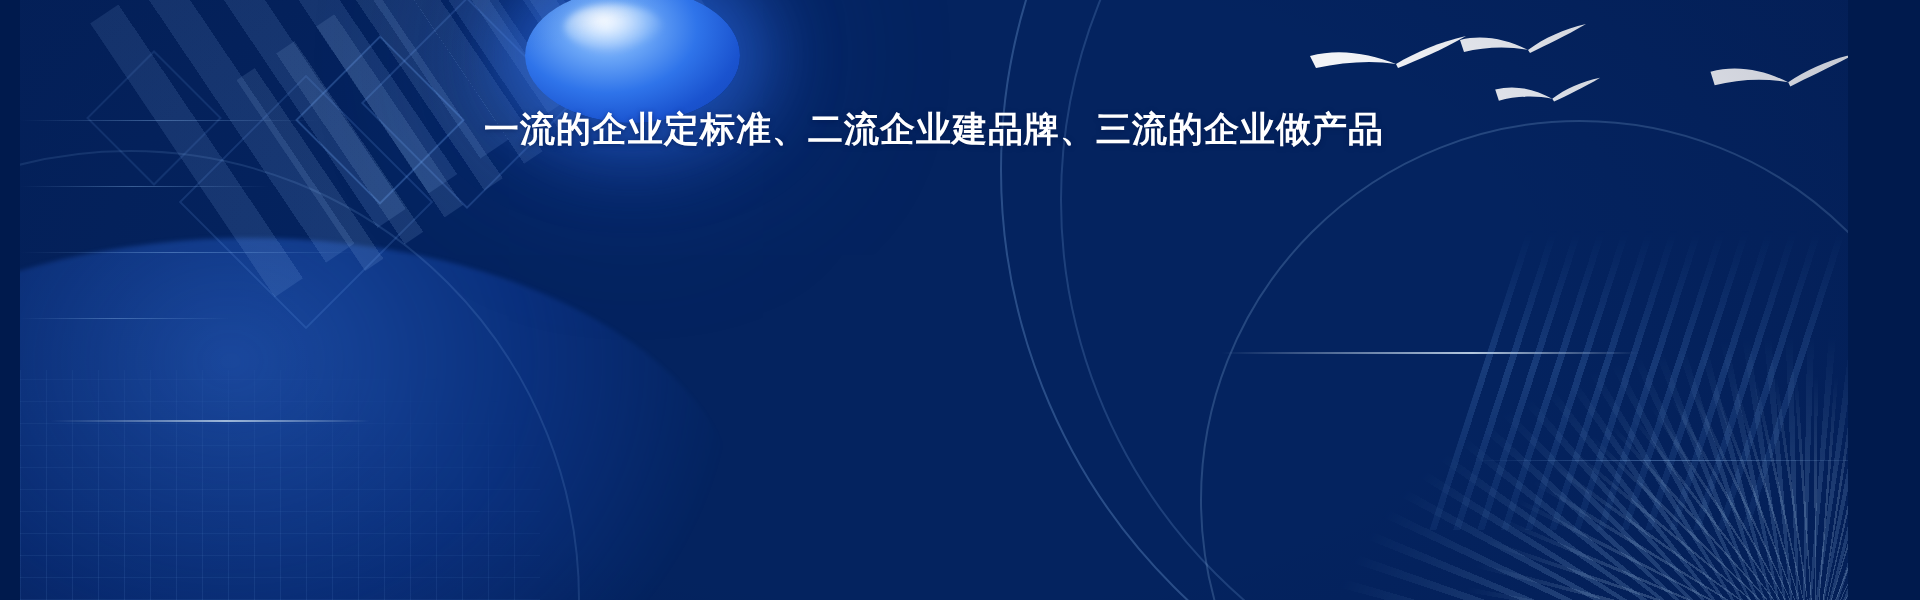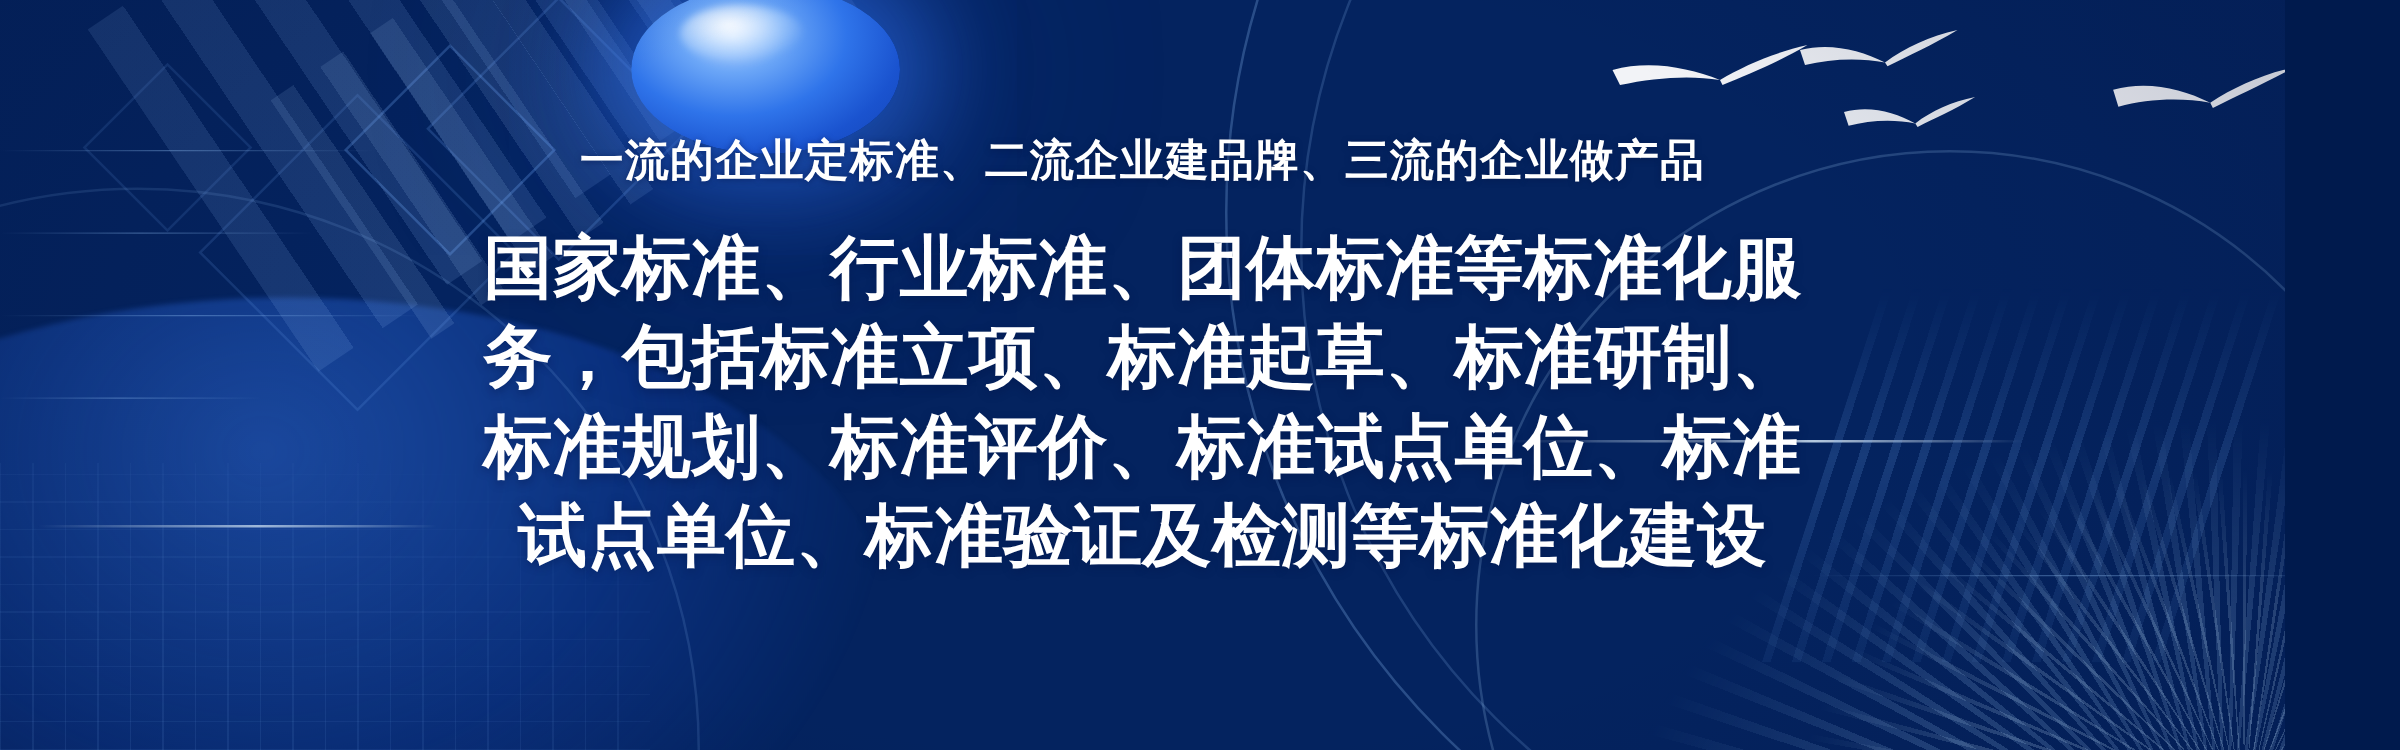--- a/index.html
+++ b/index.html
@@ -17,6 +17,7 @@
       radial-gradient(ellipse 900px 600px at 14% 78%, rgba(22,78,210,0.75) 0%, rgba(12,48,150,0.35) 45%, rgba(4,24,90,0.0) 78%),
       linear-gradient(170deg, #021churn 0%, #021a52 0%, #042a7e 38%, #0a44b4 66%, #0d52cf 82%, #0a3fa8 100%);
     background-color:#04235f;
+    margin-left:20px;
   }
 
   

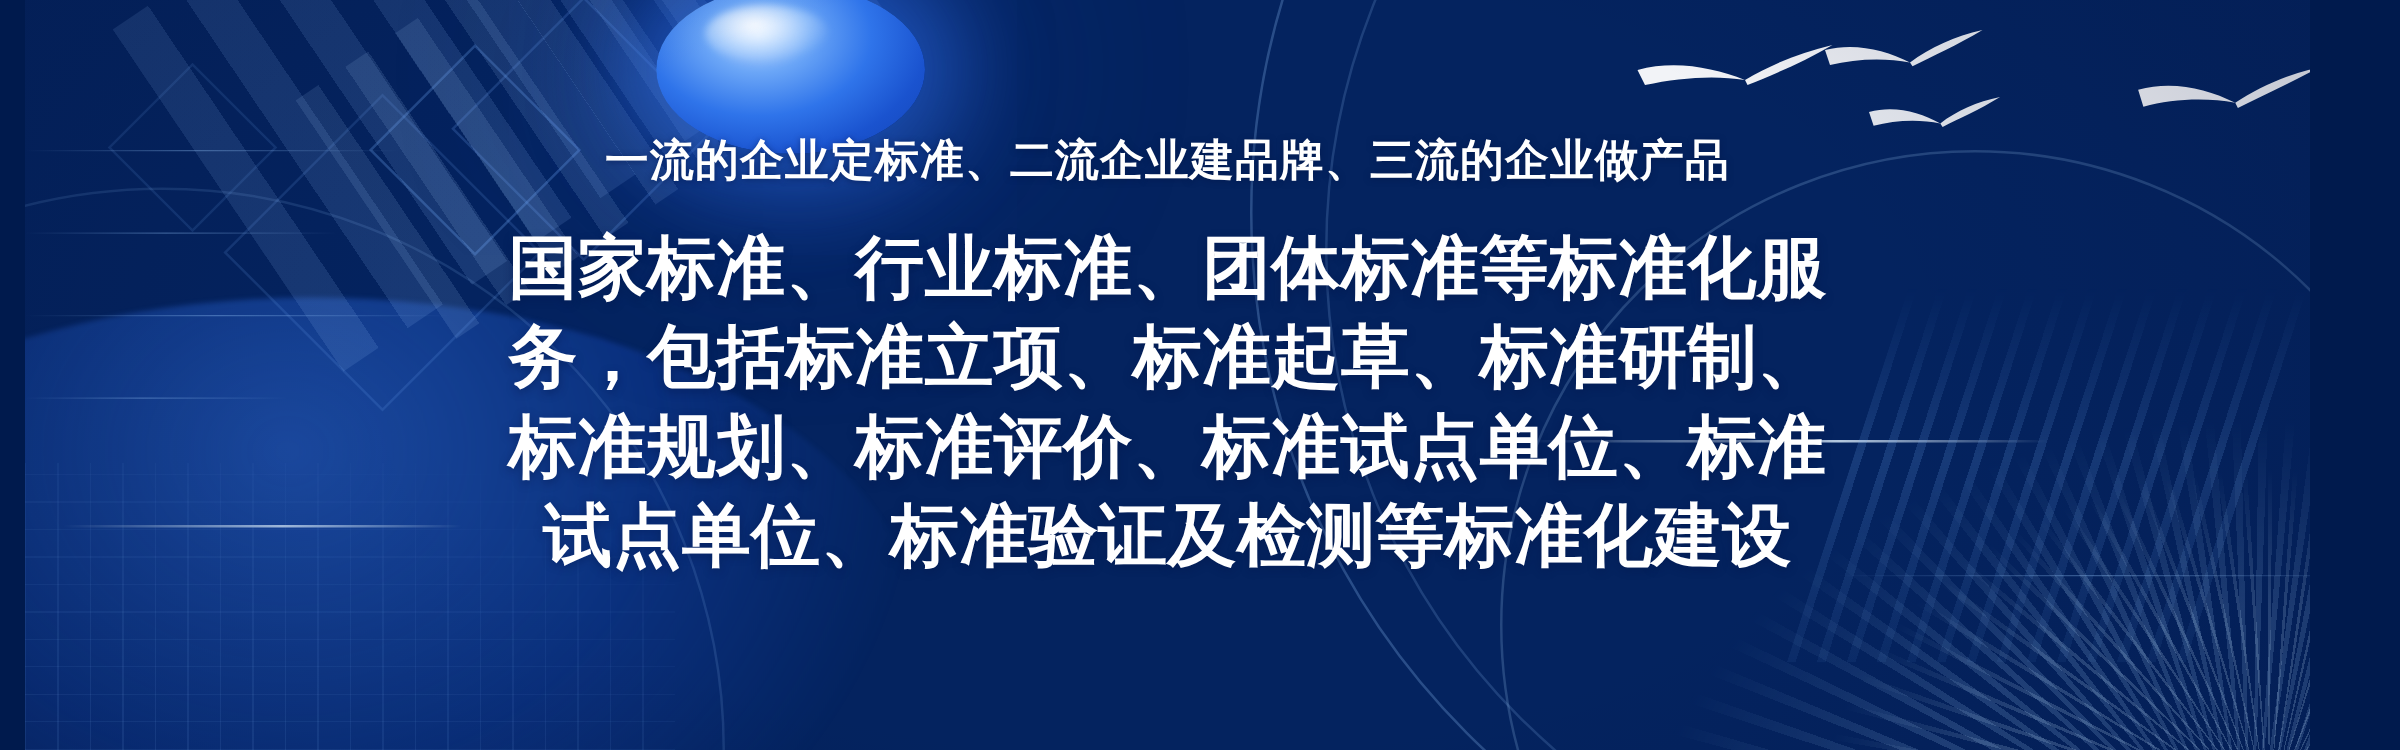--- a/index.html
+++ b/index.html
@@ -230,7 +230,6 @@
 
   <div class="content">
     <div class="subtitle">一流的企业定标准、二流企业建品牌、三流的企业做产品</div>
-    <div class="headline">国家标准、行业标准、团体标准等标准化服务，包括标准立项、标准起草、标准研制、标准规划、标准评价、标准试点单位、标准试点单位、标准验证及检测等标准化建设</div>
   </div>
 
 </div>

